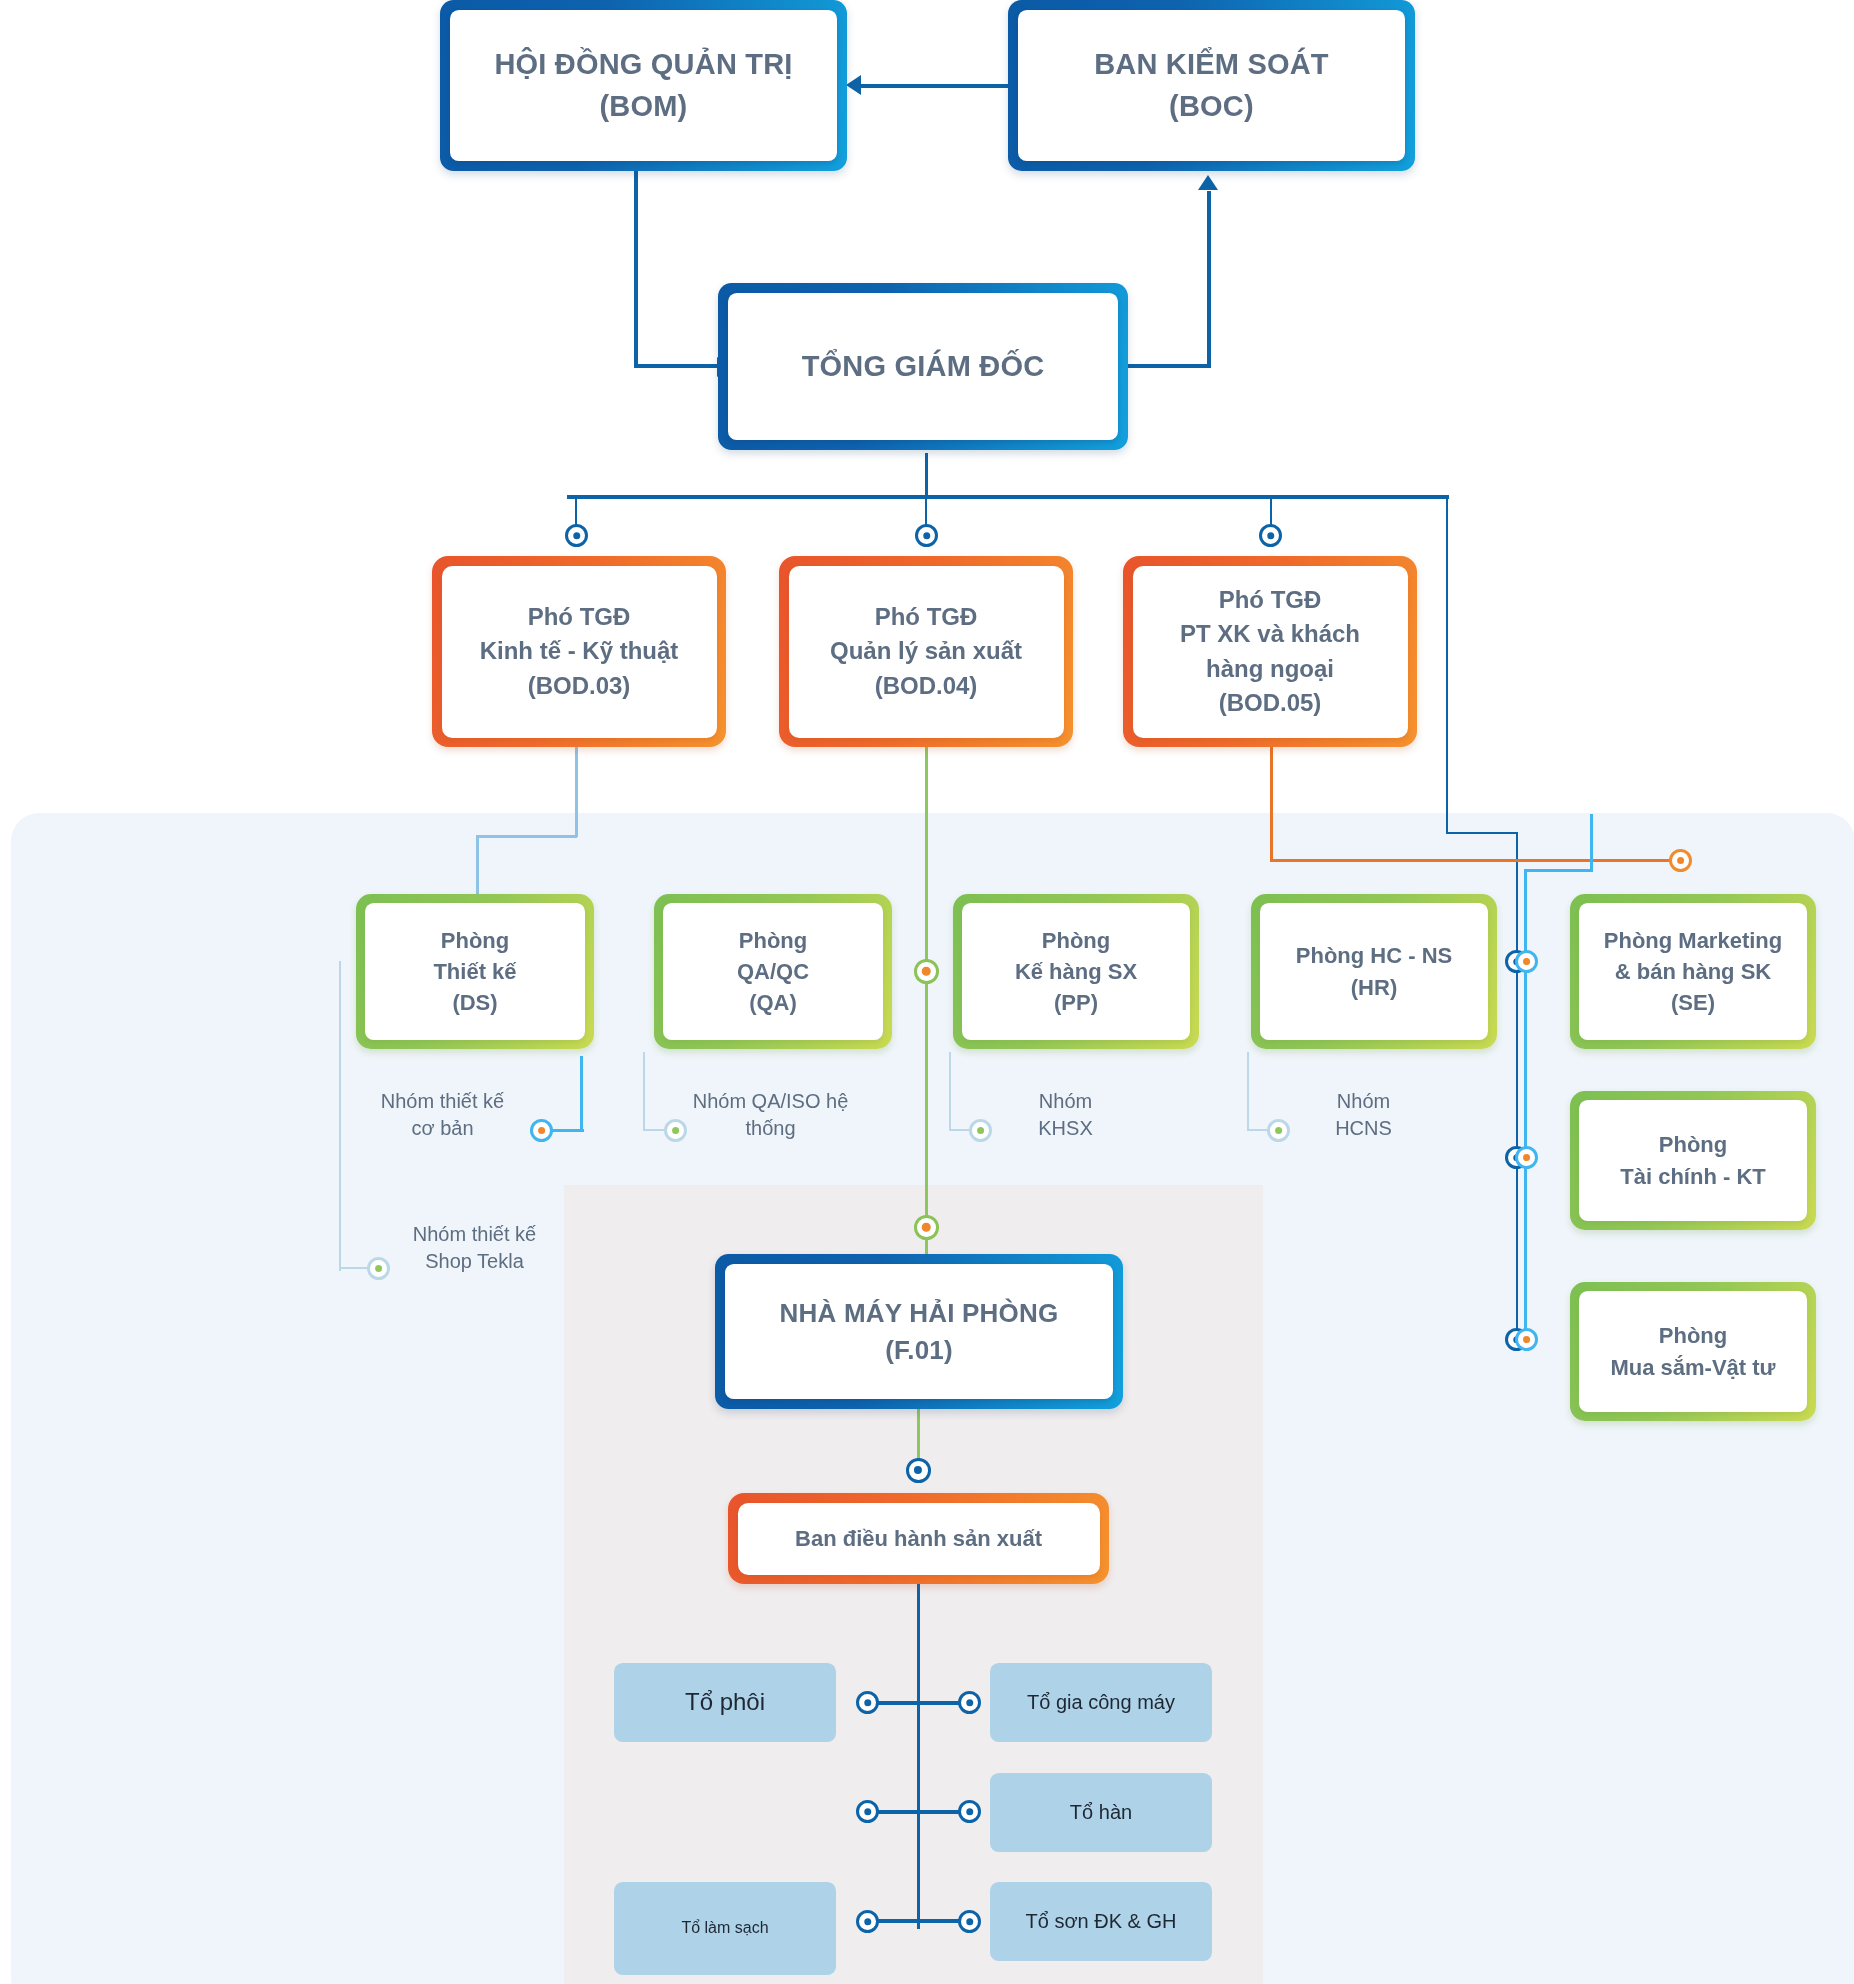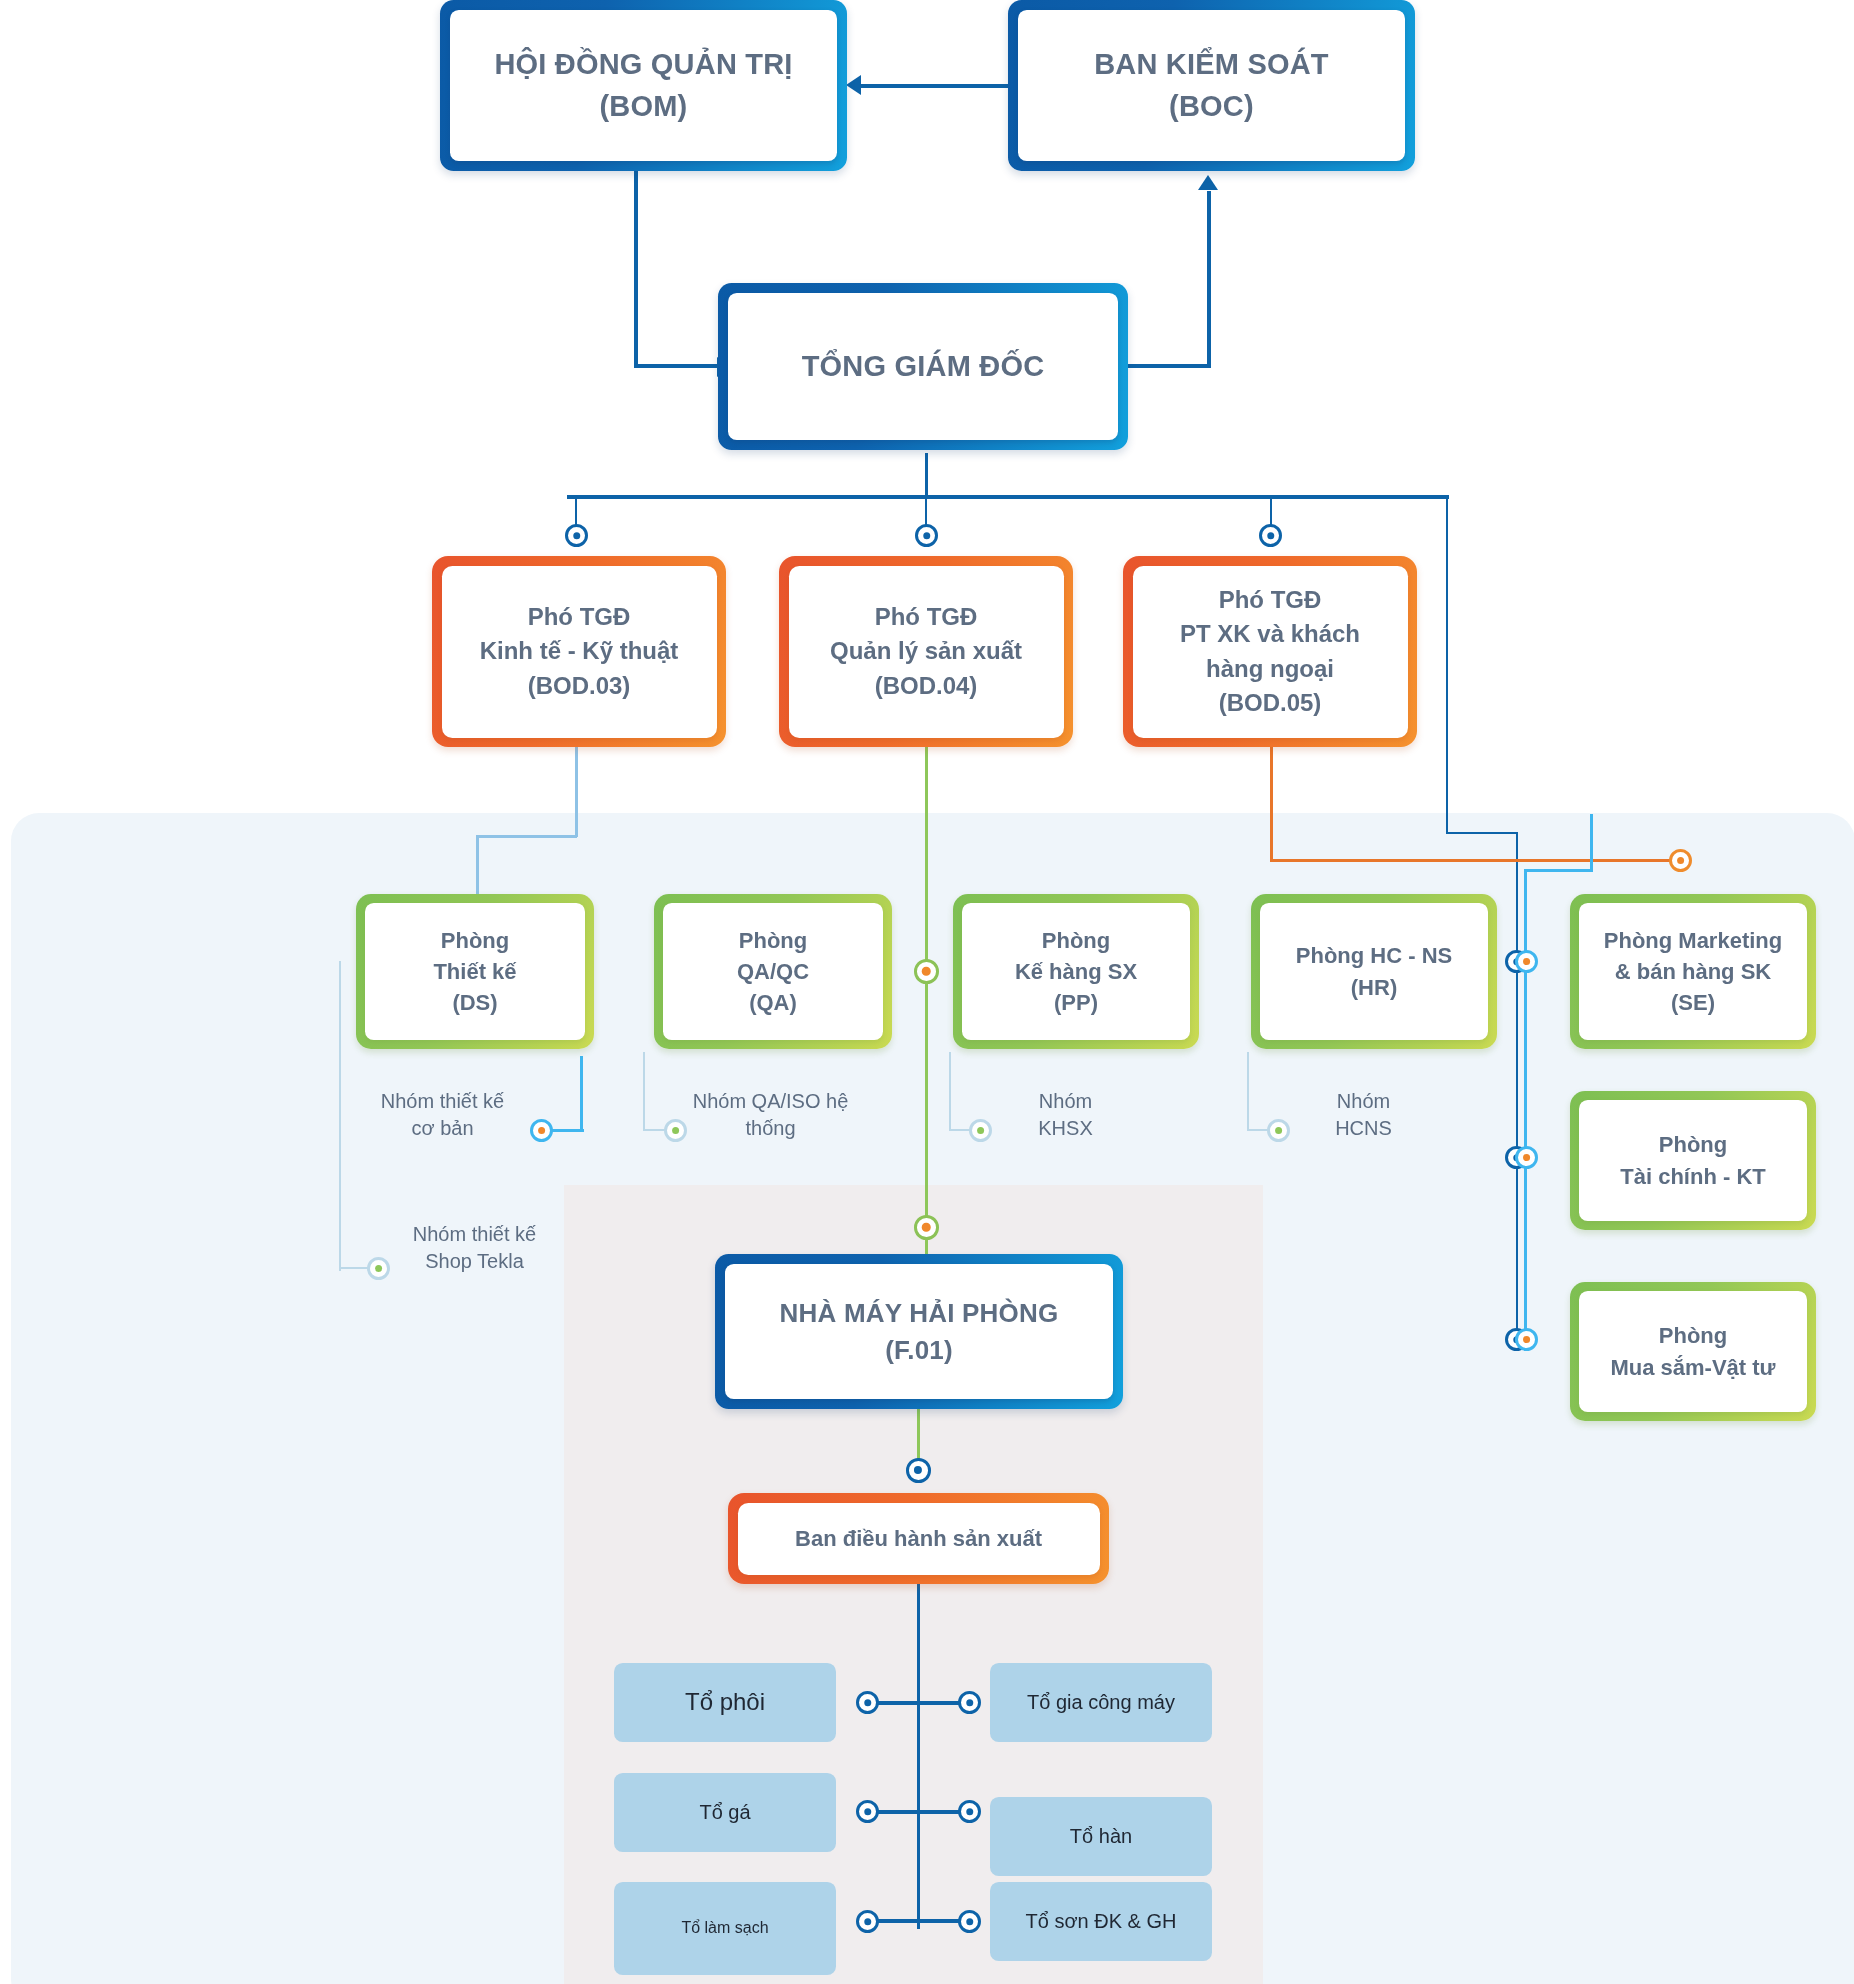--- a/index.html
+++ b/index.html
@@ -312,9 +312,6 @@
     <div class="txt">Tổ gia công máy</div>
   </div>
 
-  <div class="node n-chip" style="left:614px;top:1773px;width:222px;height:79px;font-size:20px;">
-    <div class="txt">Tổ gá</div>
-  </div>
   <div class="node n-chip" style="left:990px;top:1773px;width:222px;height:79px;font-size:20px;margin-top:24px;">
     <div class="txt">Tổ hàn</div>
   </div>

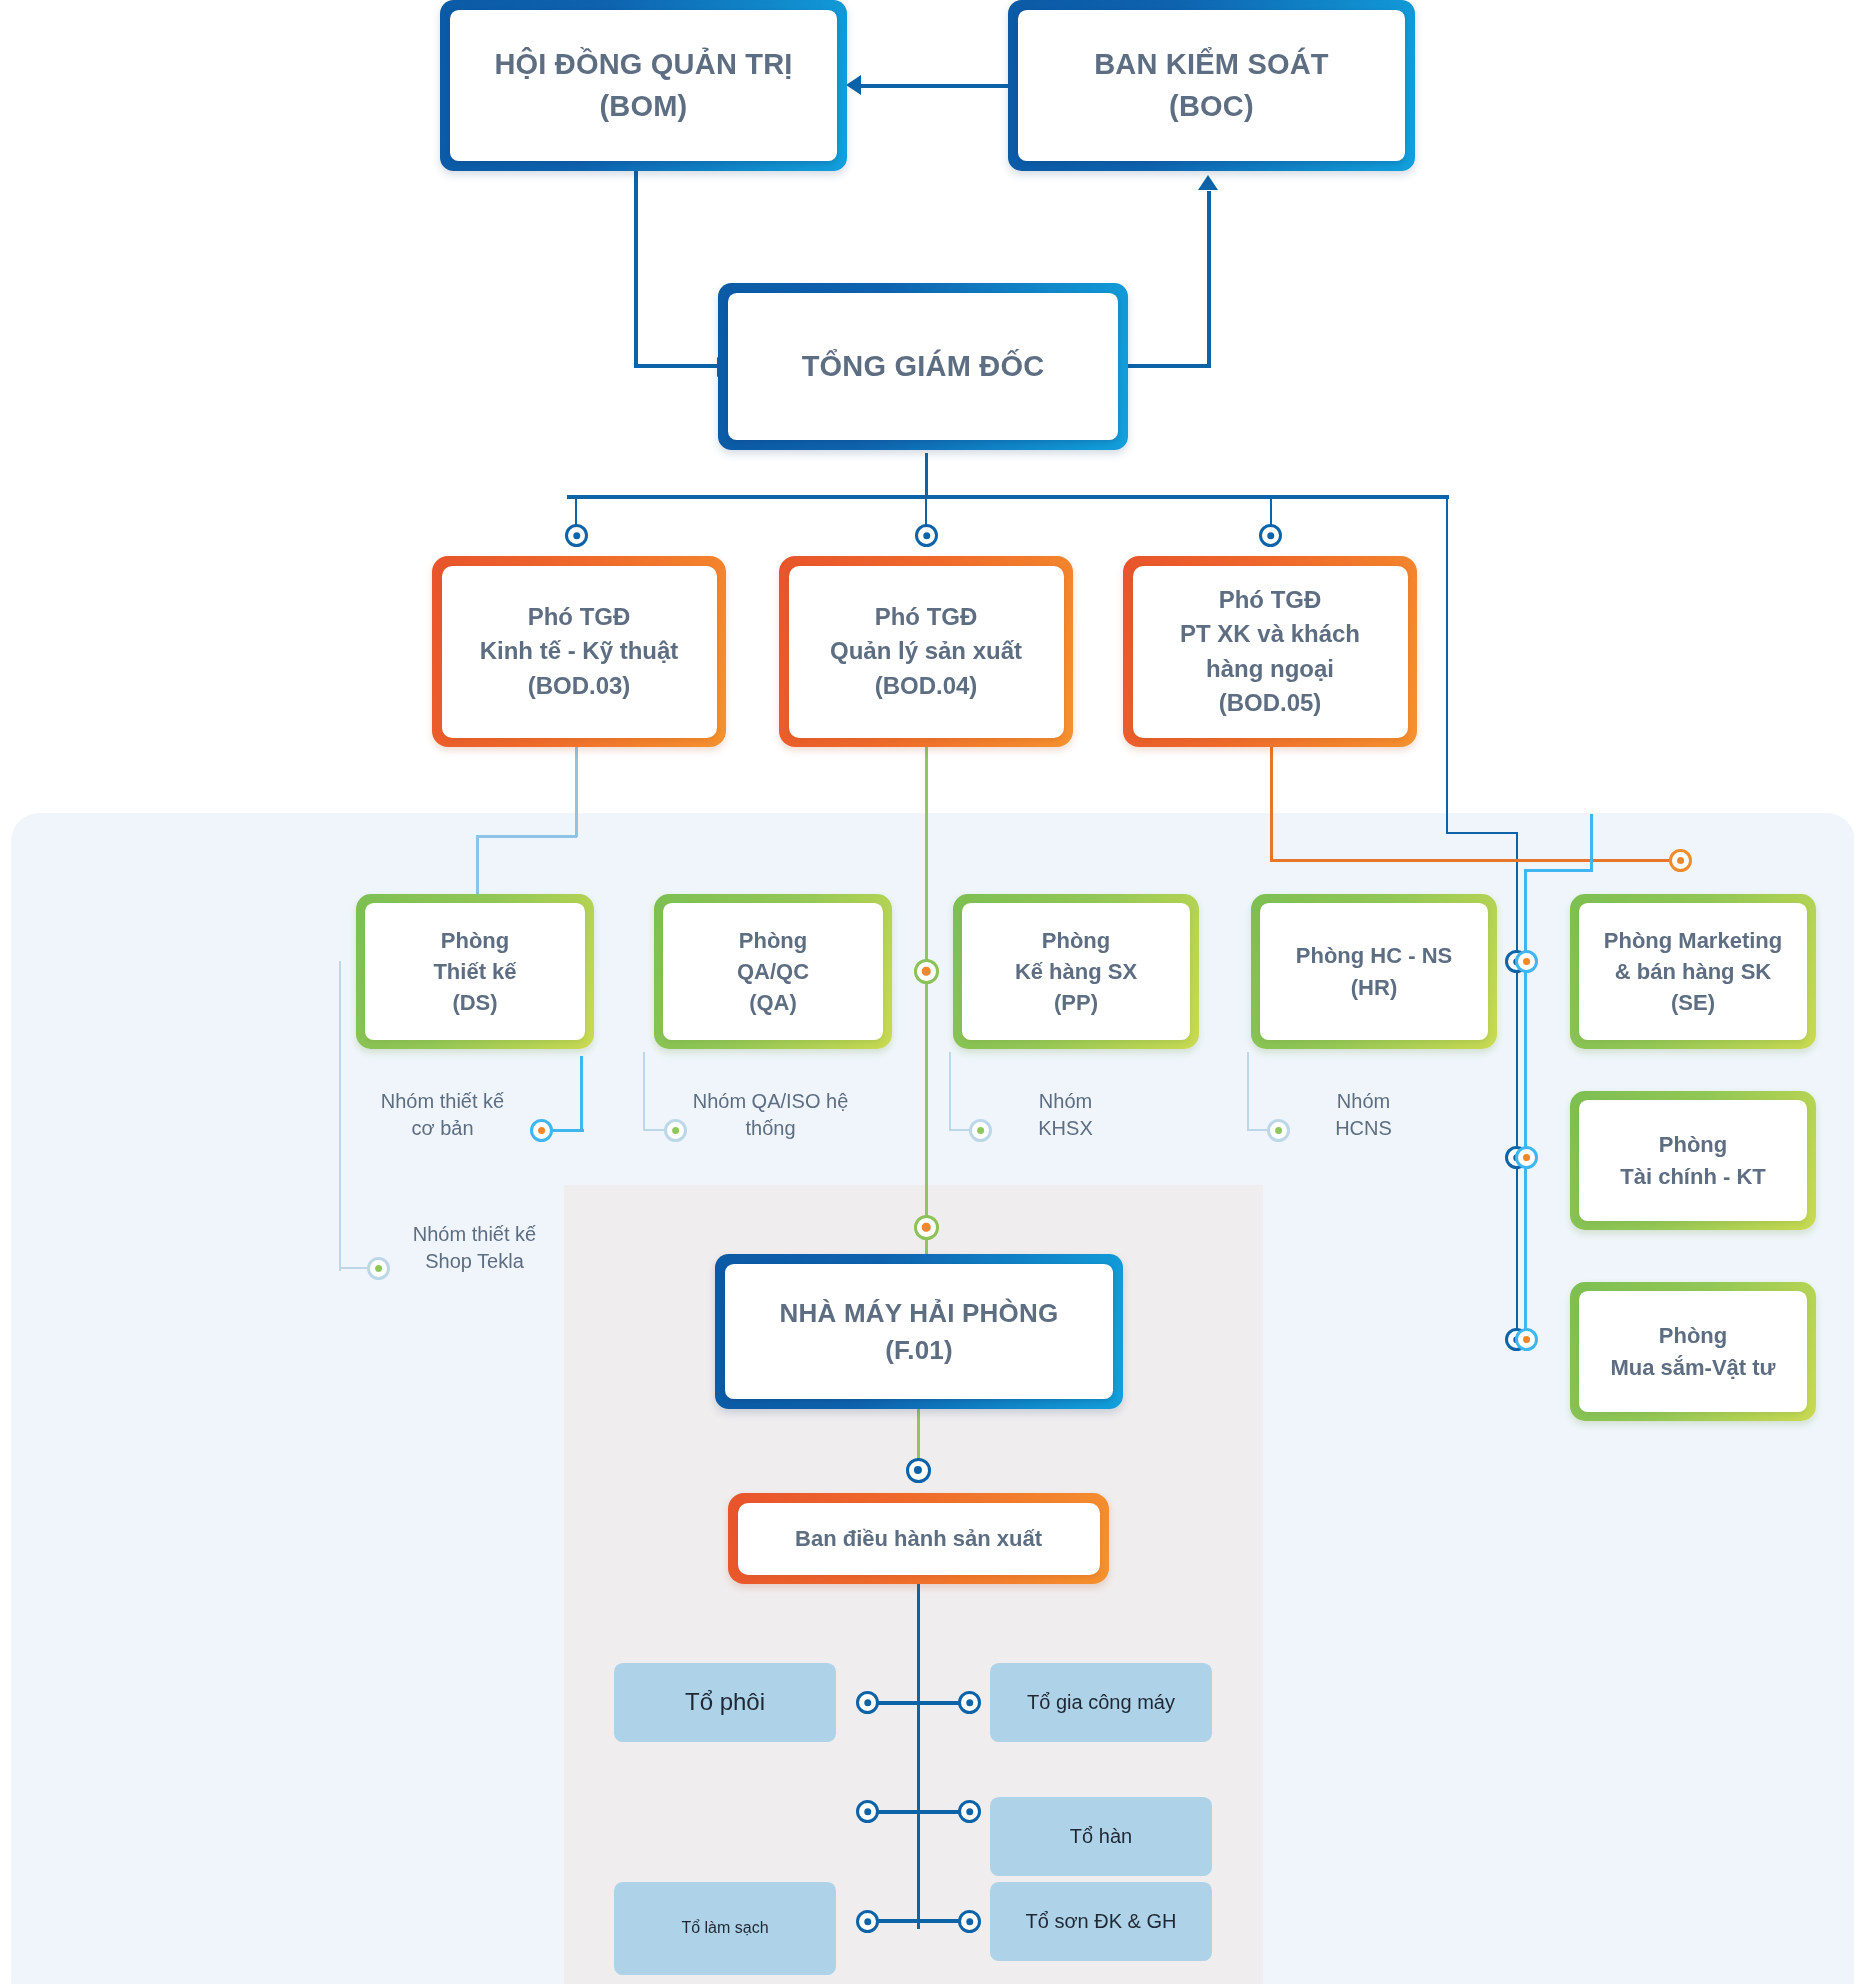--- a/index.html
+++ b/index.html
@@ -312,7 +312,7 @@
     <div class="txt">Tổ gia công máy</div>
   </div>
 
-  <div class="node n-chip" style="left:990px;top:1773px;width:222px;height:79px;font-size:20px;margin-top:24px;">
+  <div class="node n-chip" style="left:990px;top:1773px;width:222px;height:79px;font-size:20px;">
     <div class="txt">Tổ hàn</div>
   </div>
 

